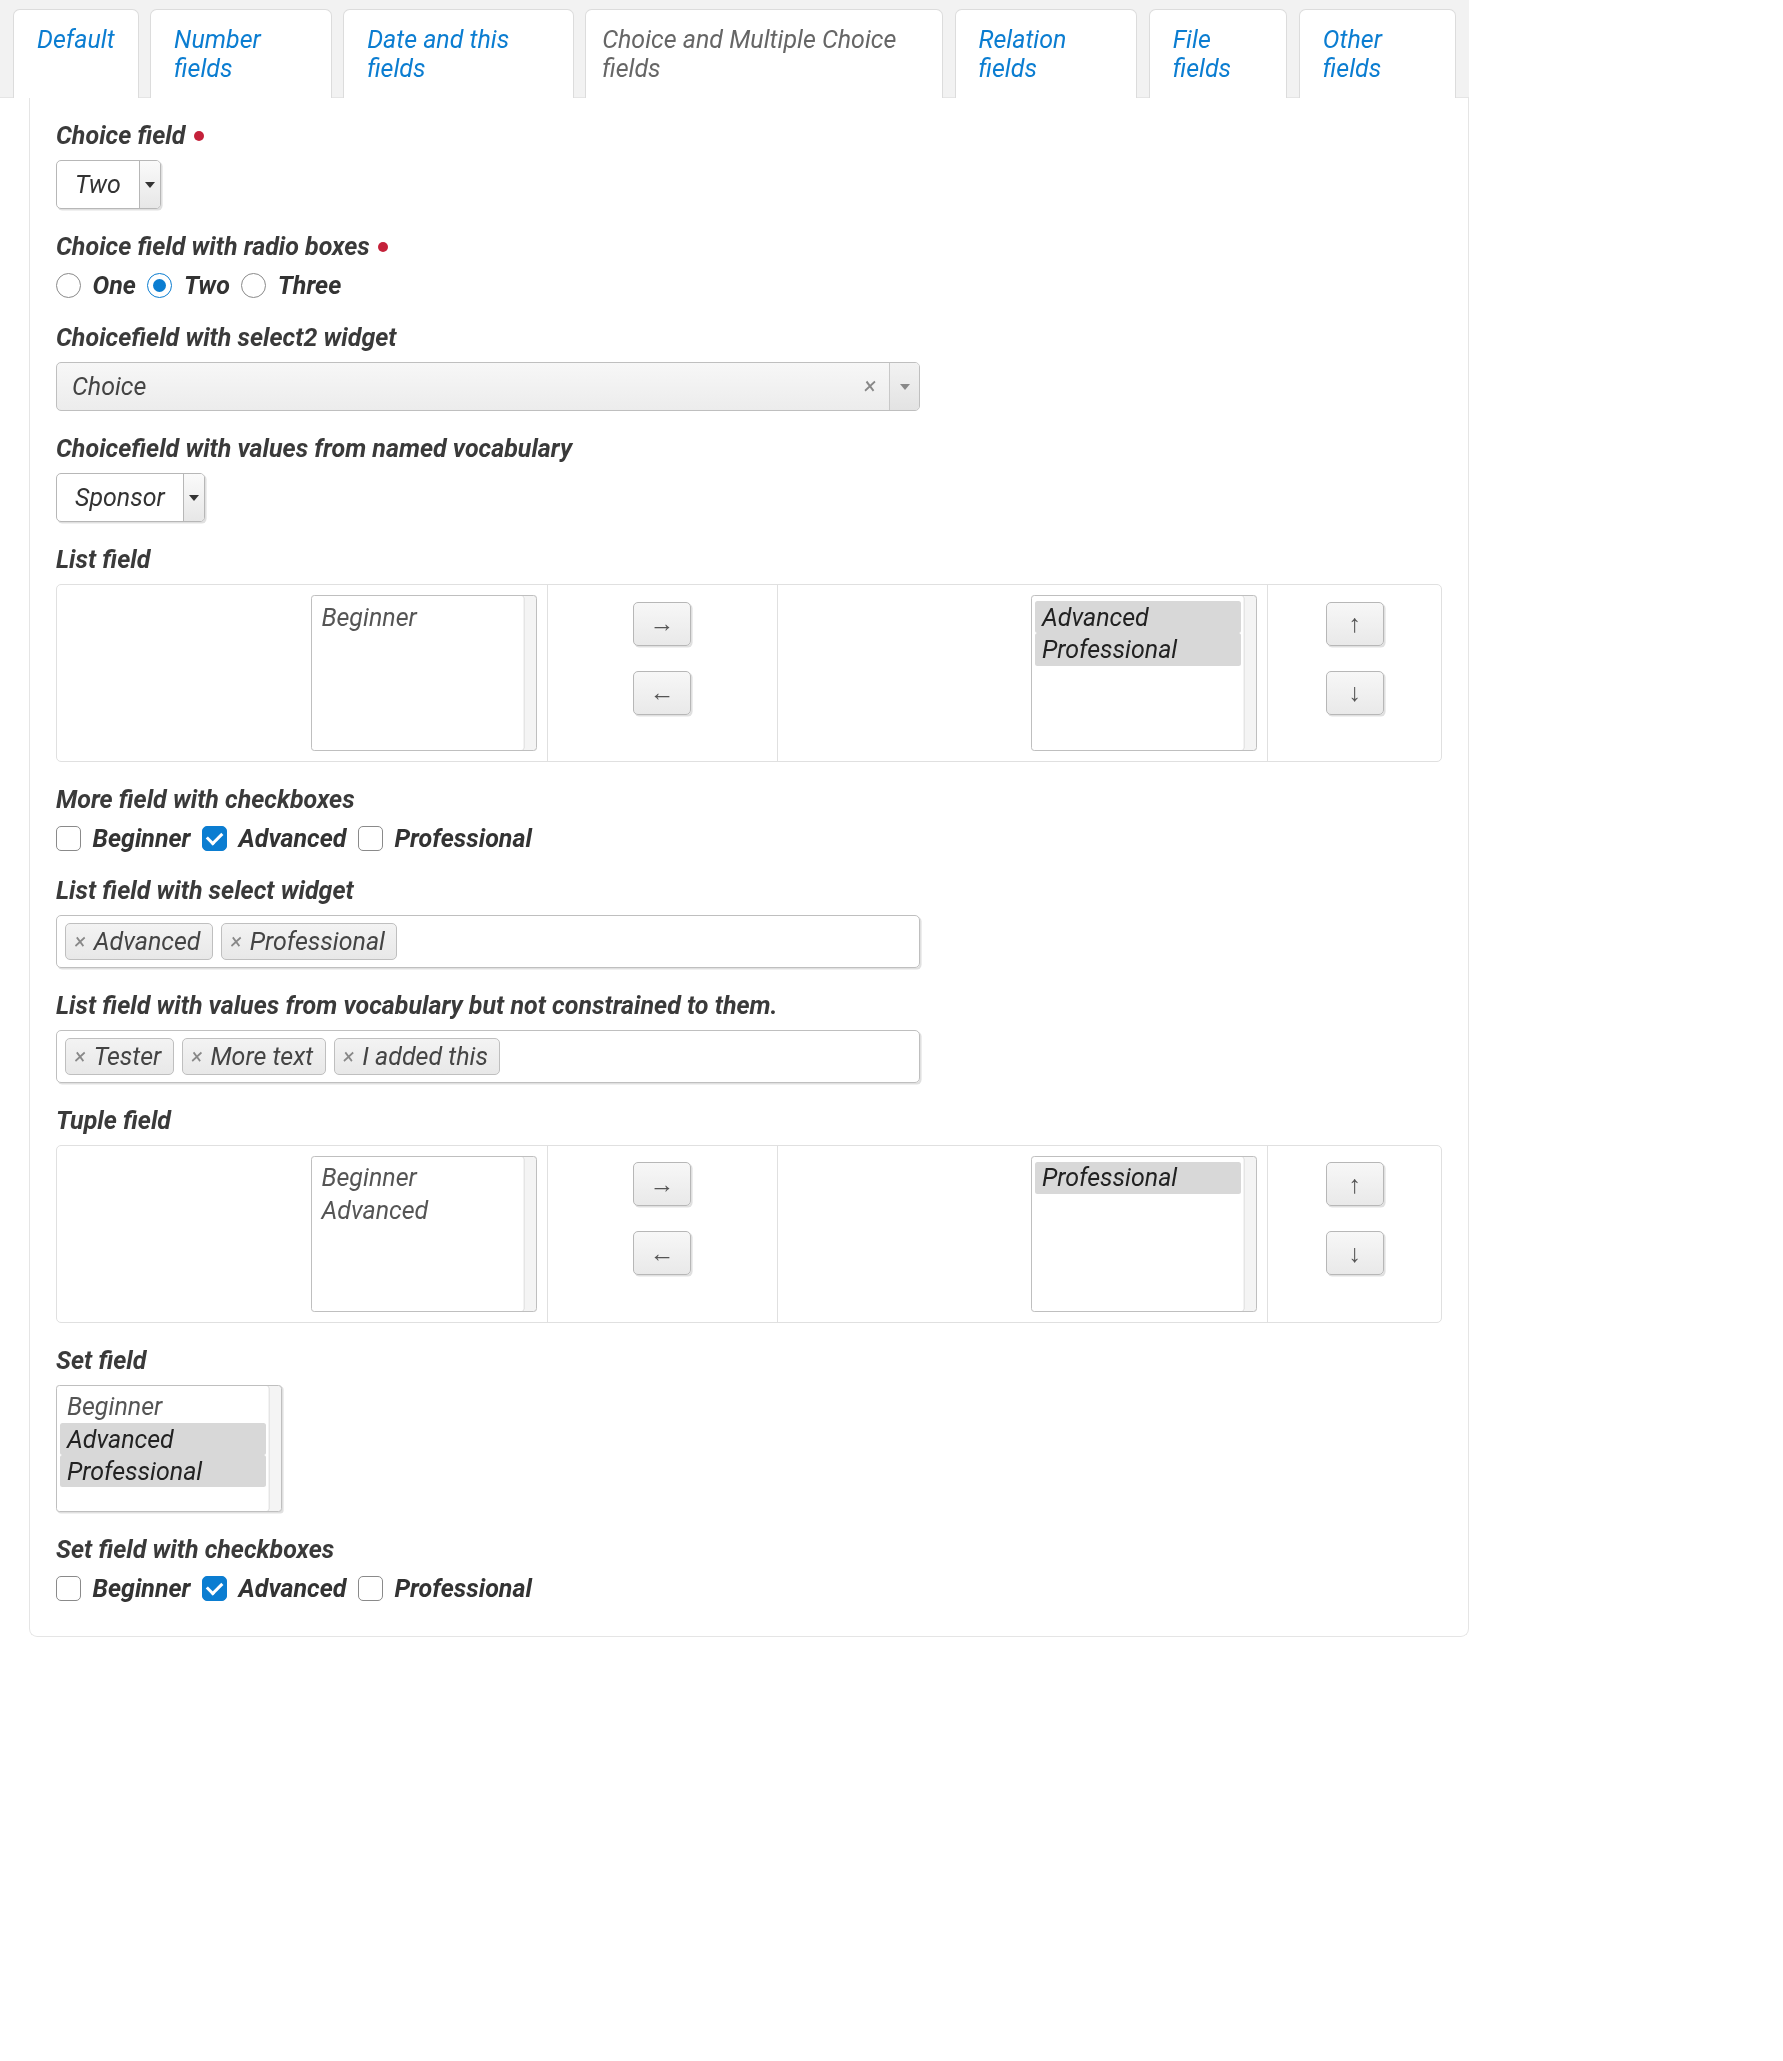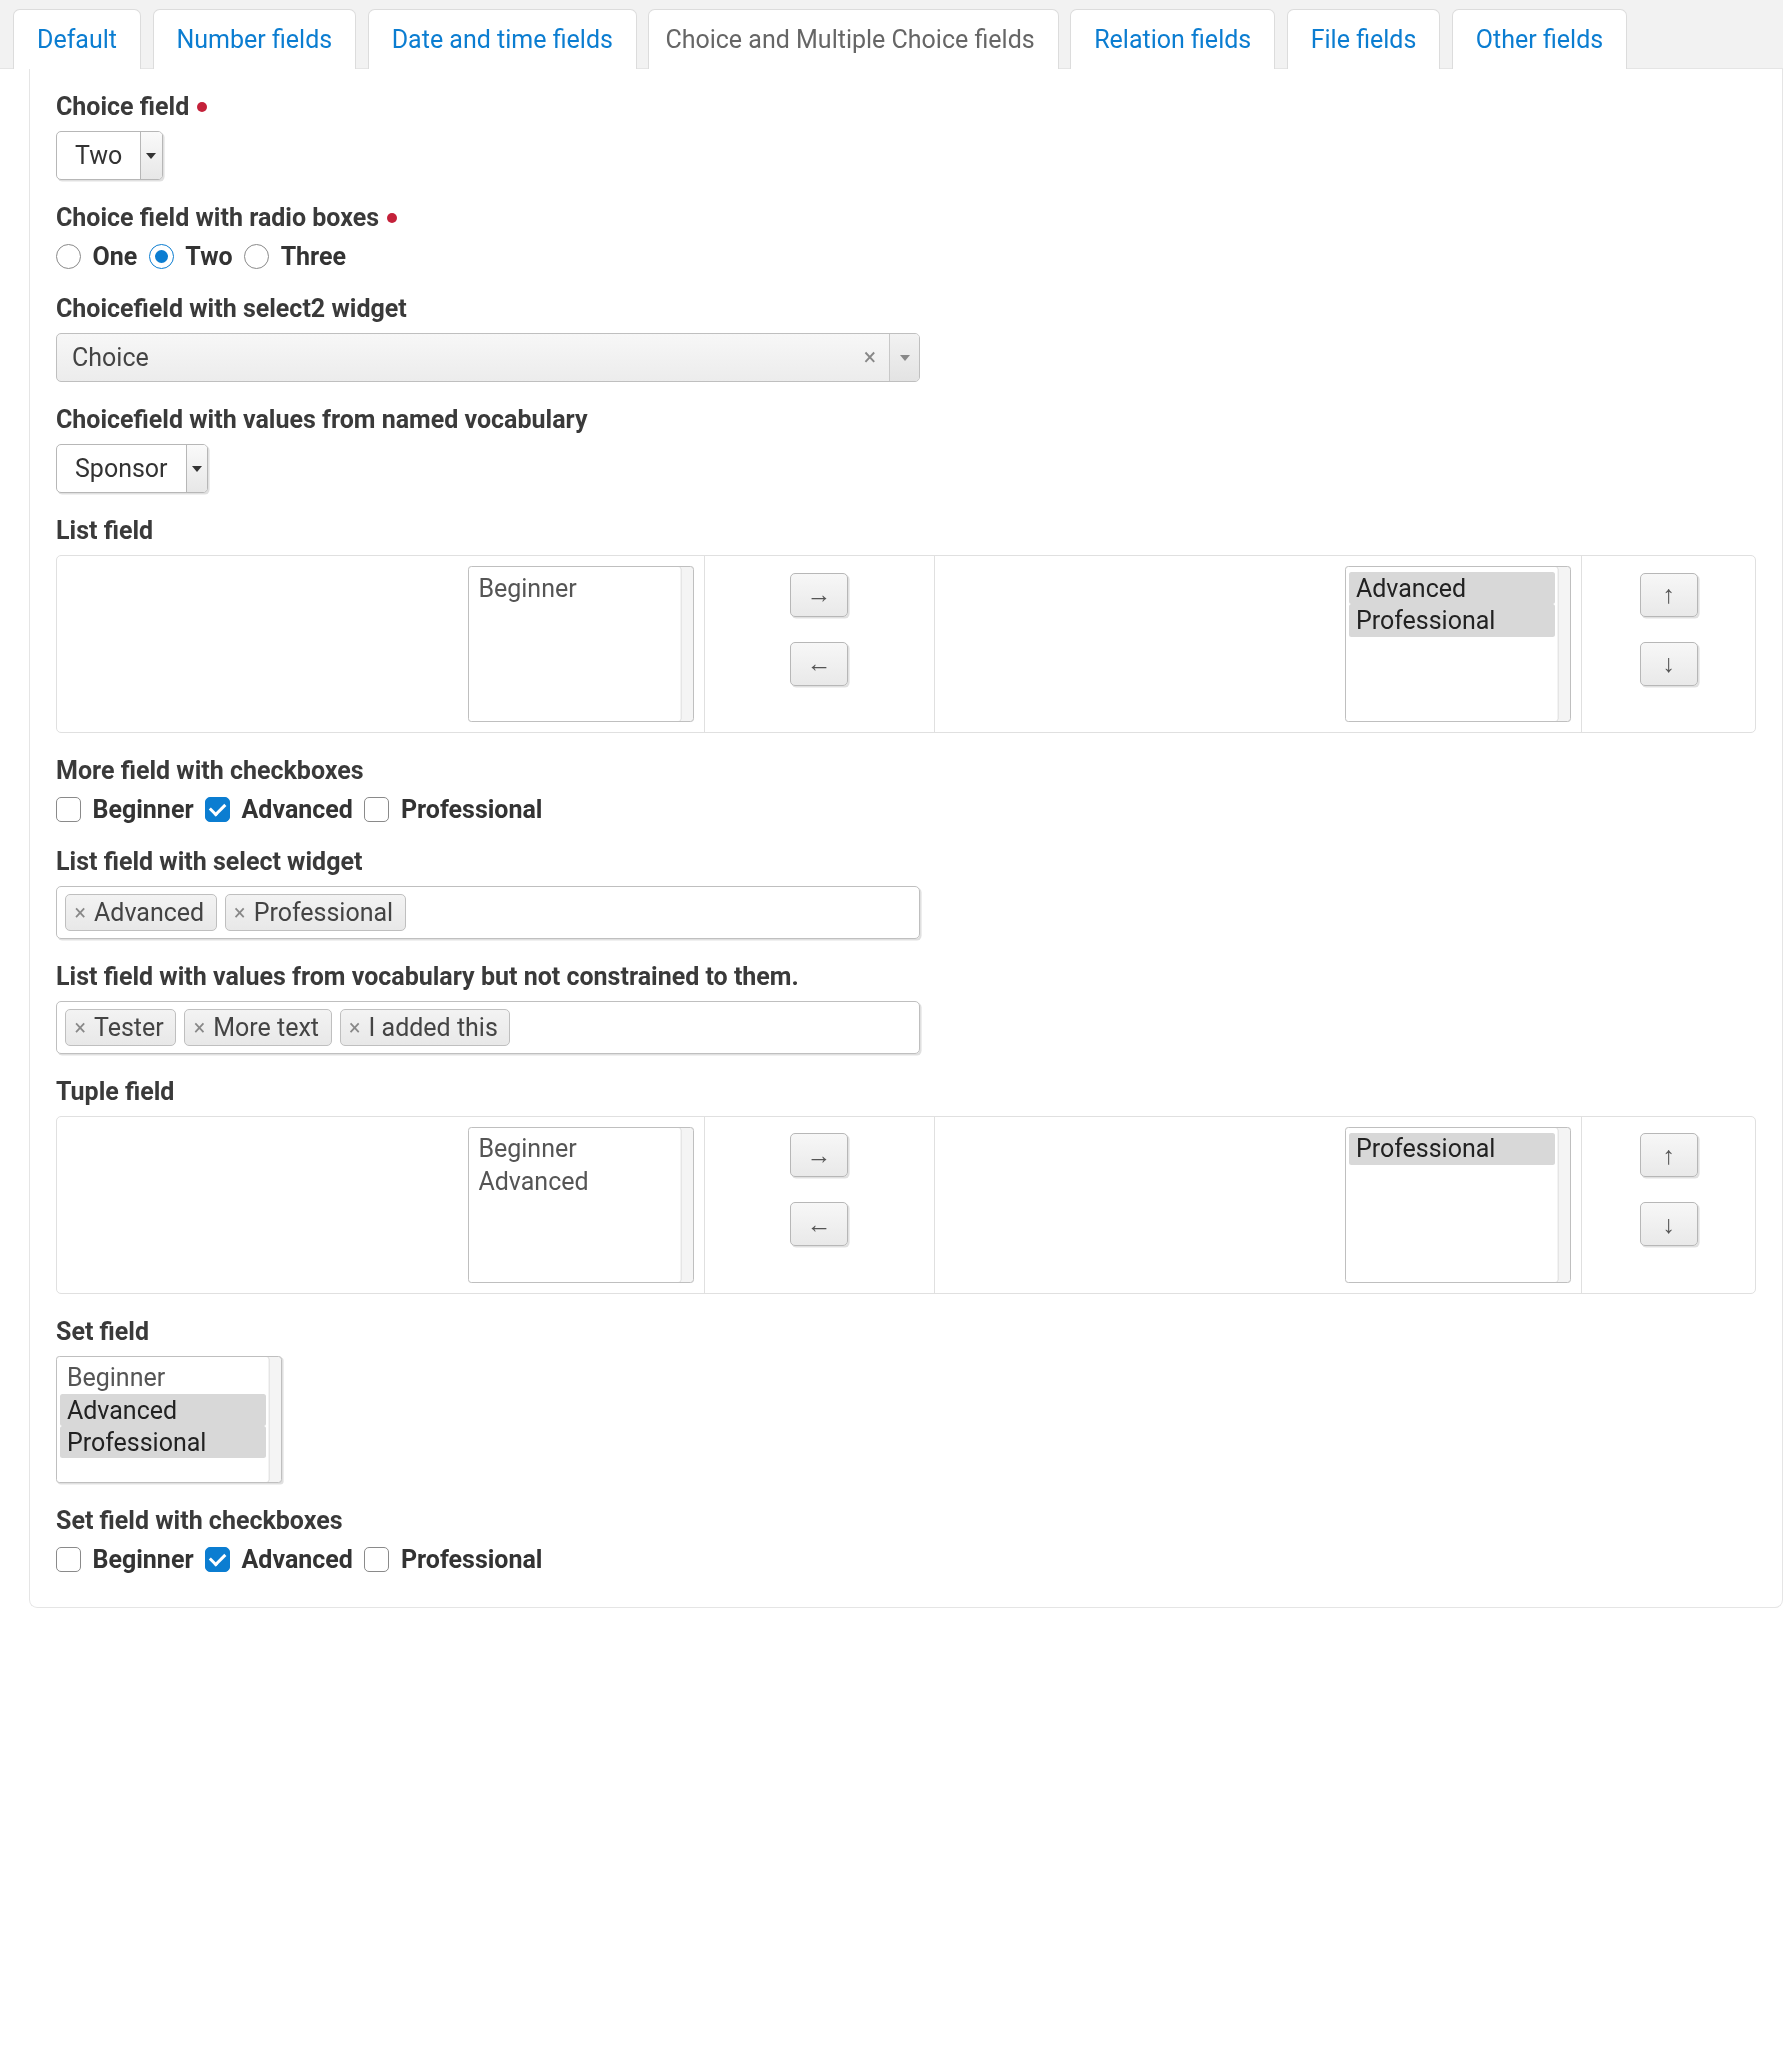--- a/index.html
+++ b/index.html
@@ -11,7 +11,7 @@
     color: #333;
     background: #fff;
   }
-  .page { width: 1783px; }
+  .page { width: 1469px; font-style: italic; }
   .tabbar {
     background: #f2f2f2;
     padding: 8.2px 13px 0 13px;

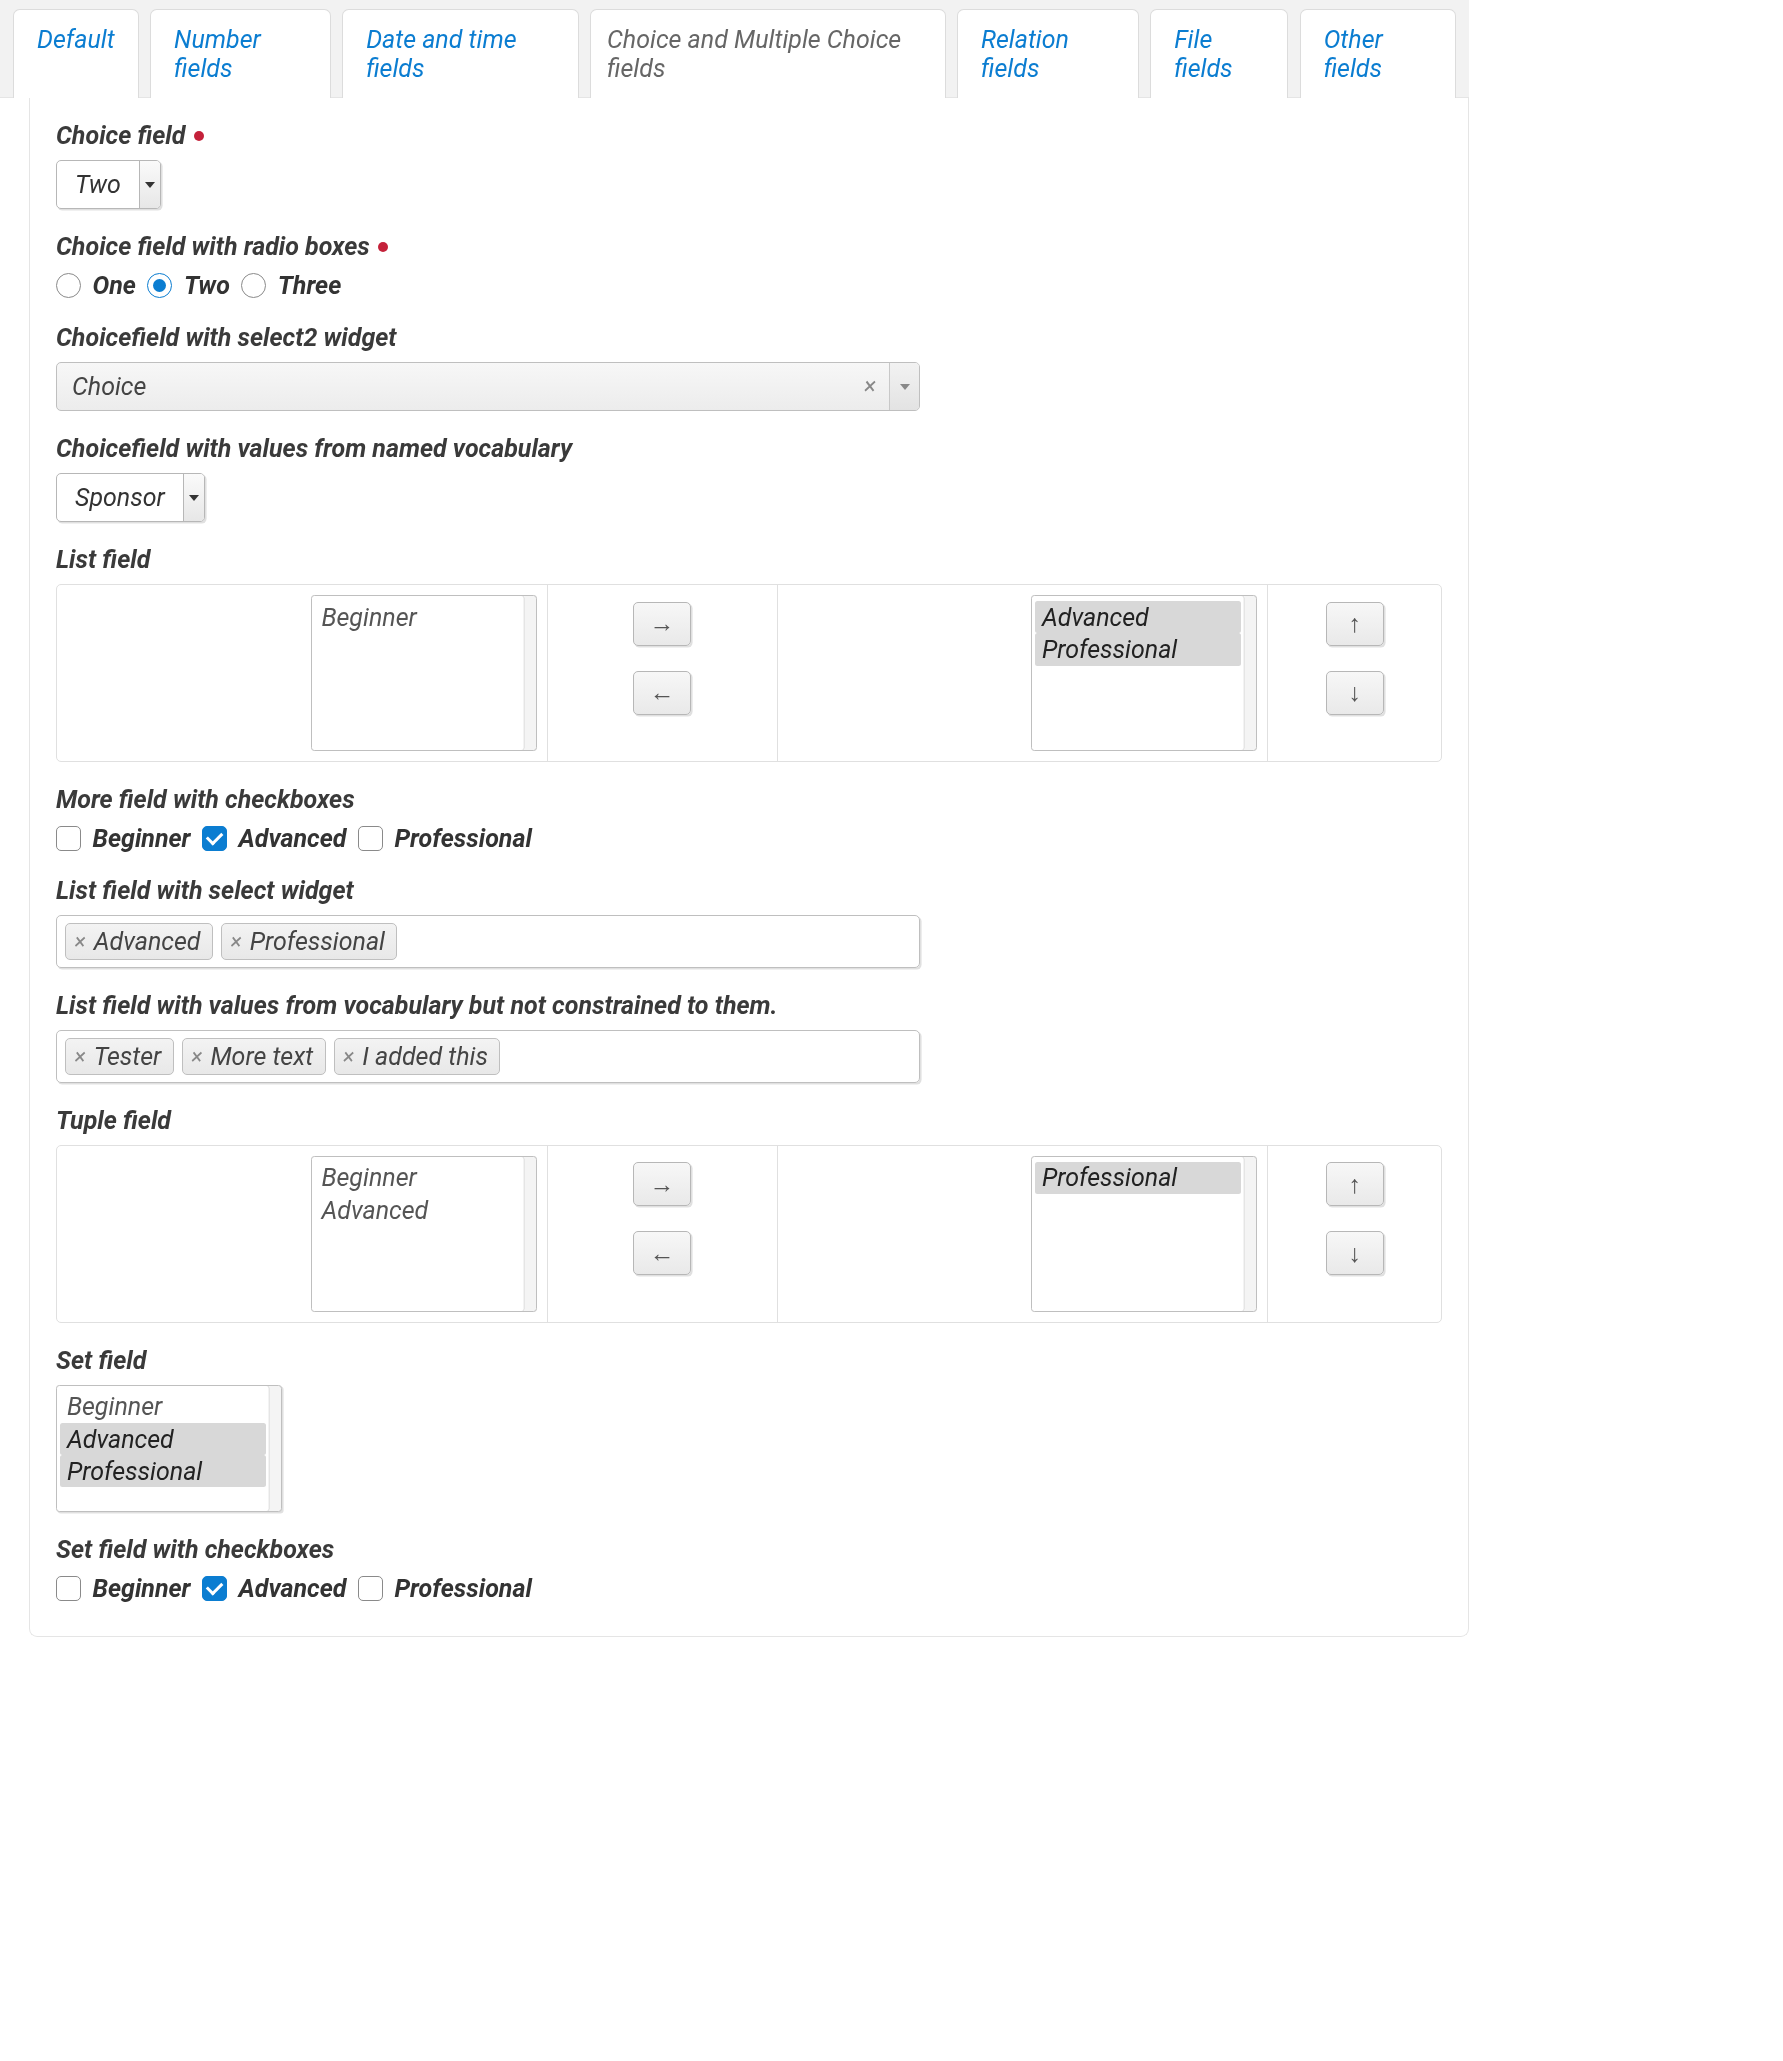--- a/index.html
+++ b/index.html
@@ -183,7 +183,7 @@
 <div class="tabbar">
   <div class="tab">Default</div>
   <div class="tab">Number fields</div>
-  <div class="tab">Date and time fields</div>
+  <div class="tab">Date and this fields</div>
   <div class="tab active">Choice and Multiple Choice fields</div>
   <div class="tab">Relation fields</div>
   <div class="tab">File fields</div>

